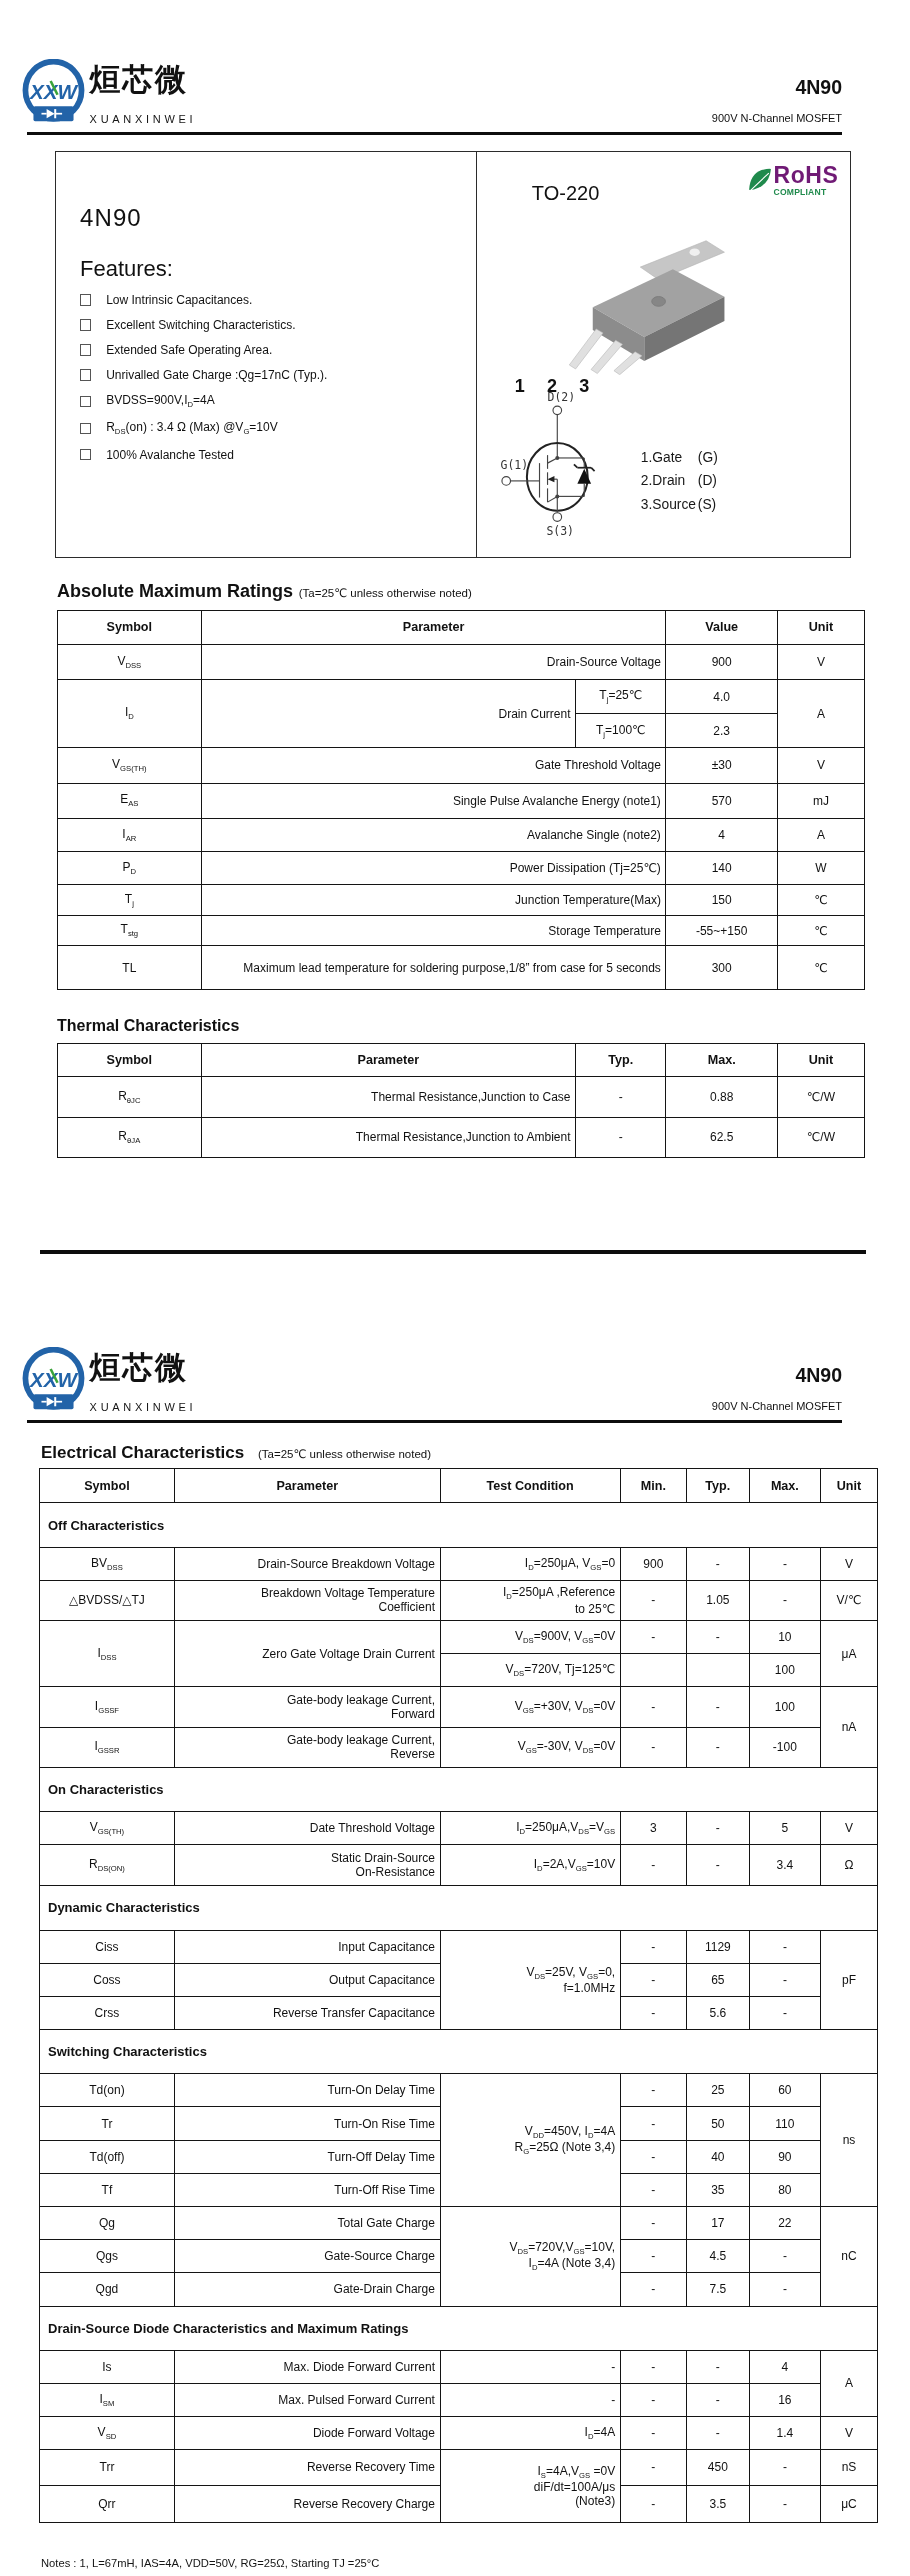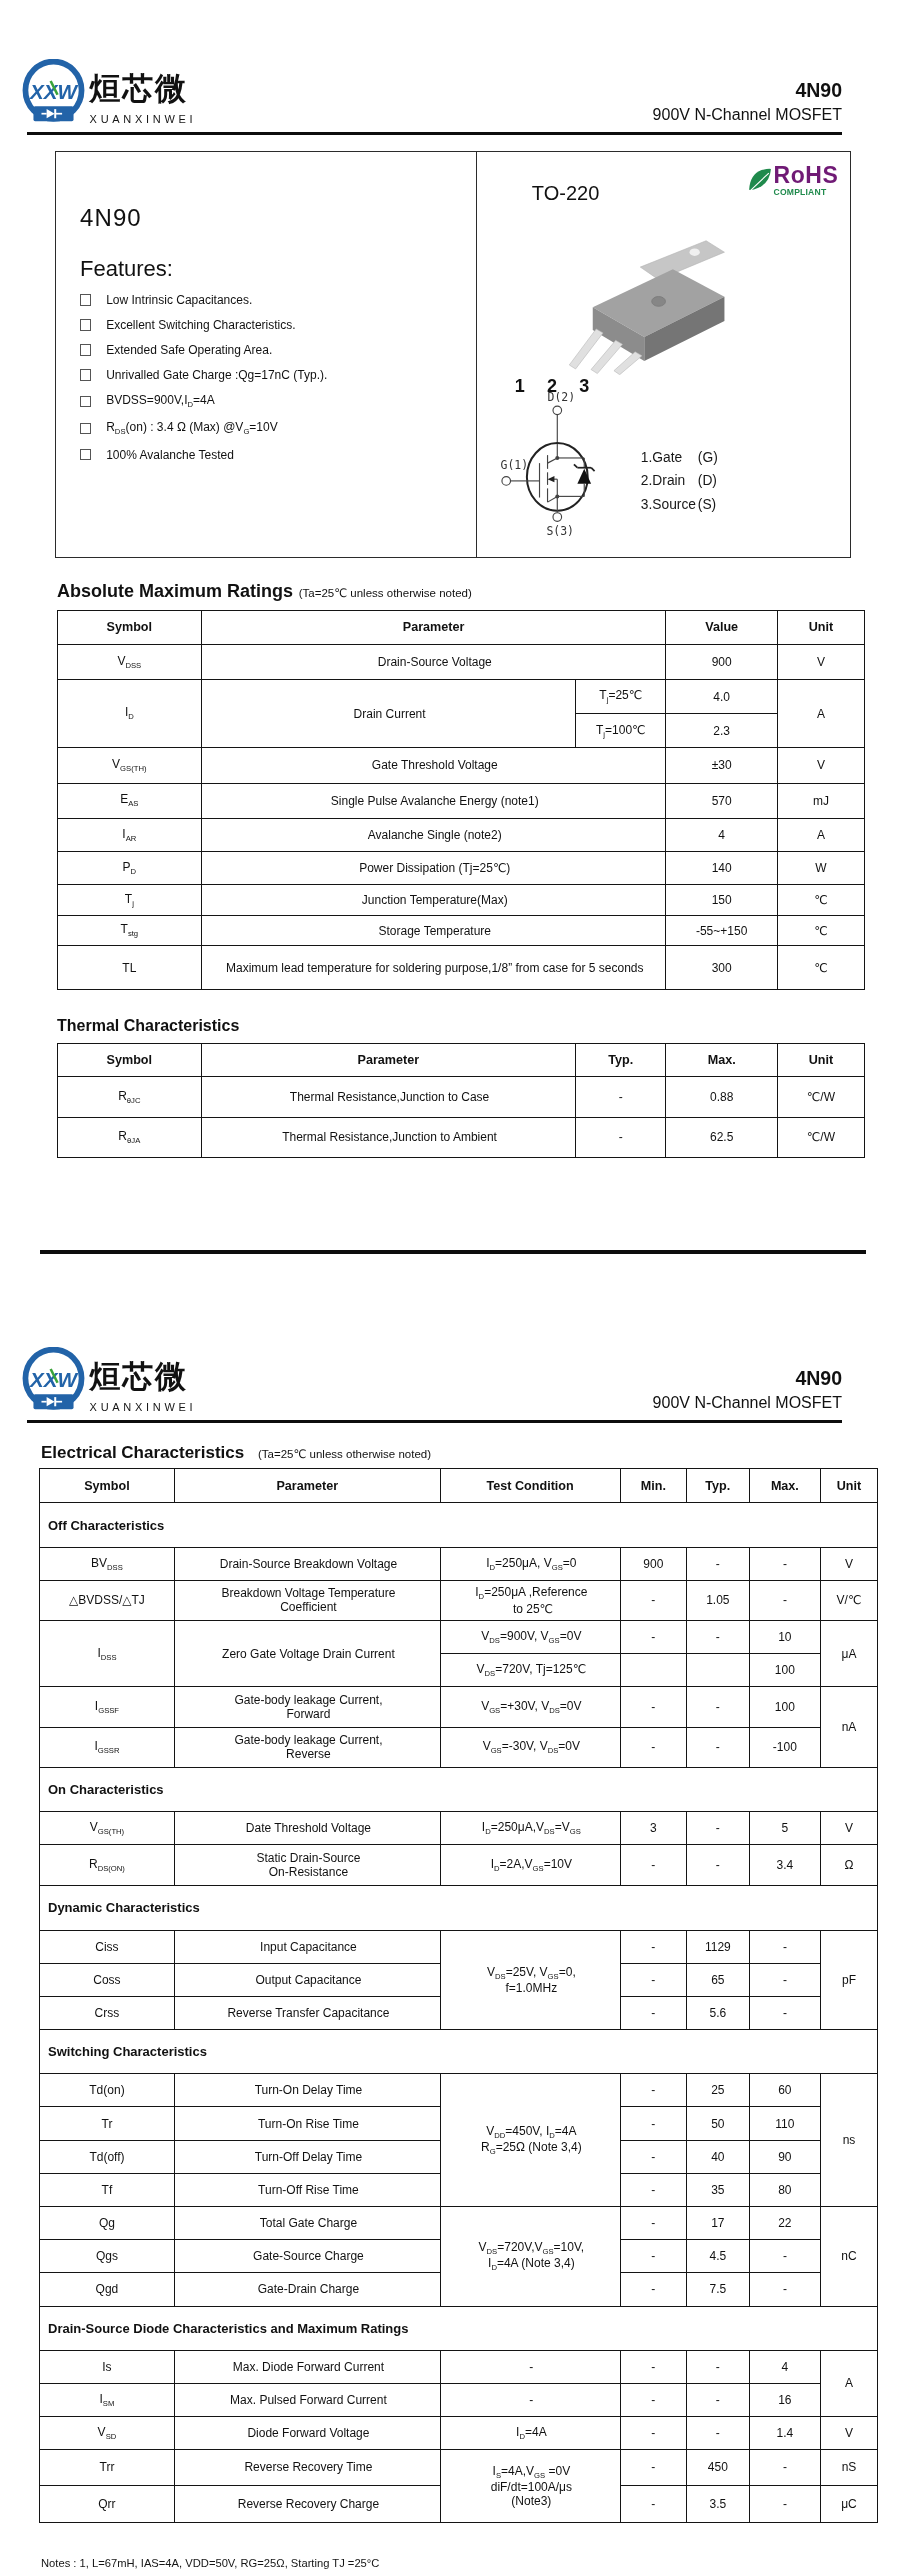--- a/index.html
+++ b/index.html
@@ -12,7 +12,7 @@
   .logo-oval{width:63px;height:67px;flex:none;}
   .brand-text{padding-bottom:1.1px;}
   .brand-cn{font-size:31px;font-weight:bold;letter-spacing:1.7px;line-height:1.05;font-family:"DejaVu Sans","Liberation Sans",sans-serif;}
-  .brand-en{font-size:11px;letter-spacing:3.7px;margin-top:8px;color:#151515;}
+  .brand-en{font-size:11px;letter-spacing:3.7px;margin-top:17px;color:#151515;}
   .part{margin-left:auto;text-align:right;padding-bottom:2.3px;}
   .part-no{font-size:19.5px;font-weight:bold;line-height:1.1;}
   .part-sub{font-size:16px;margin-top:4px;}

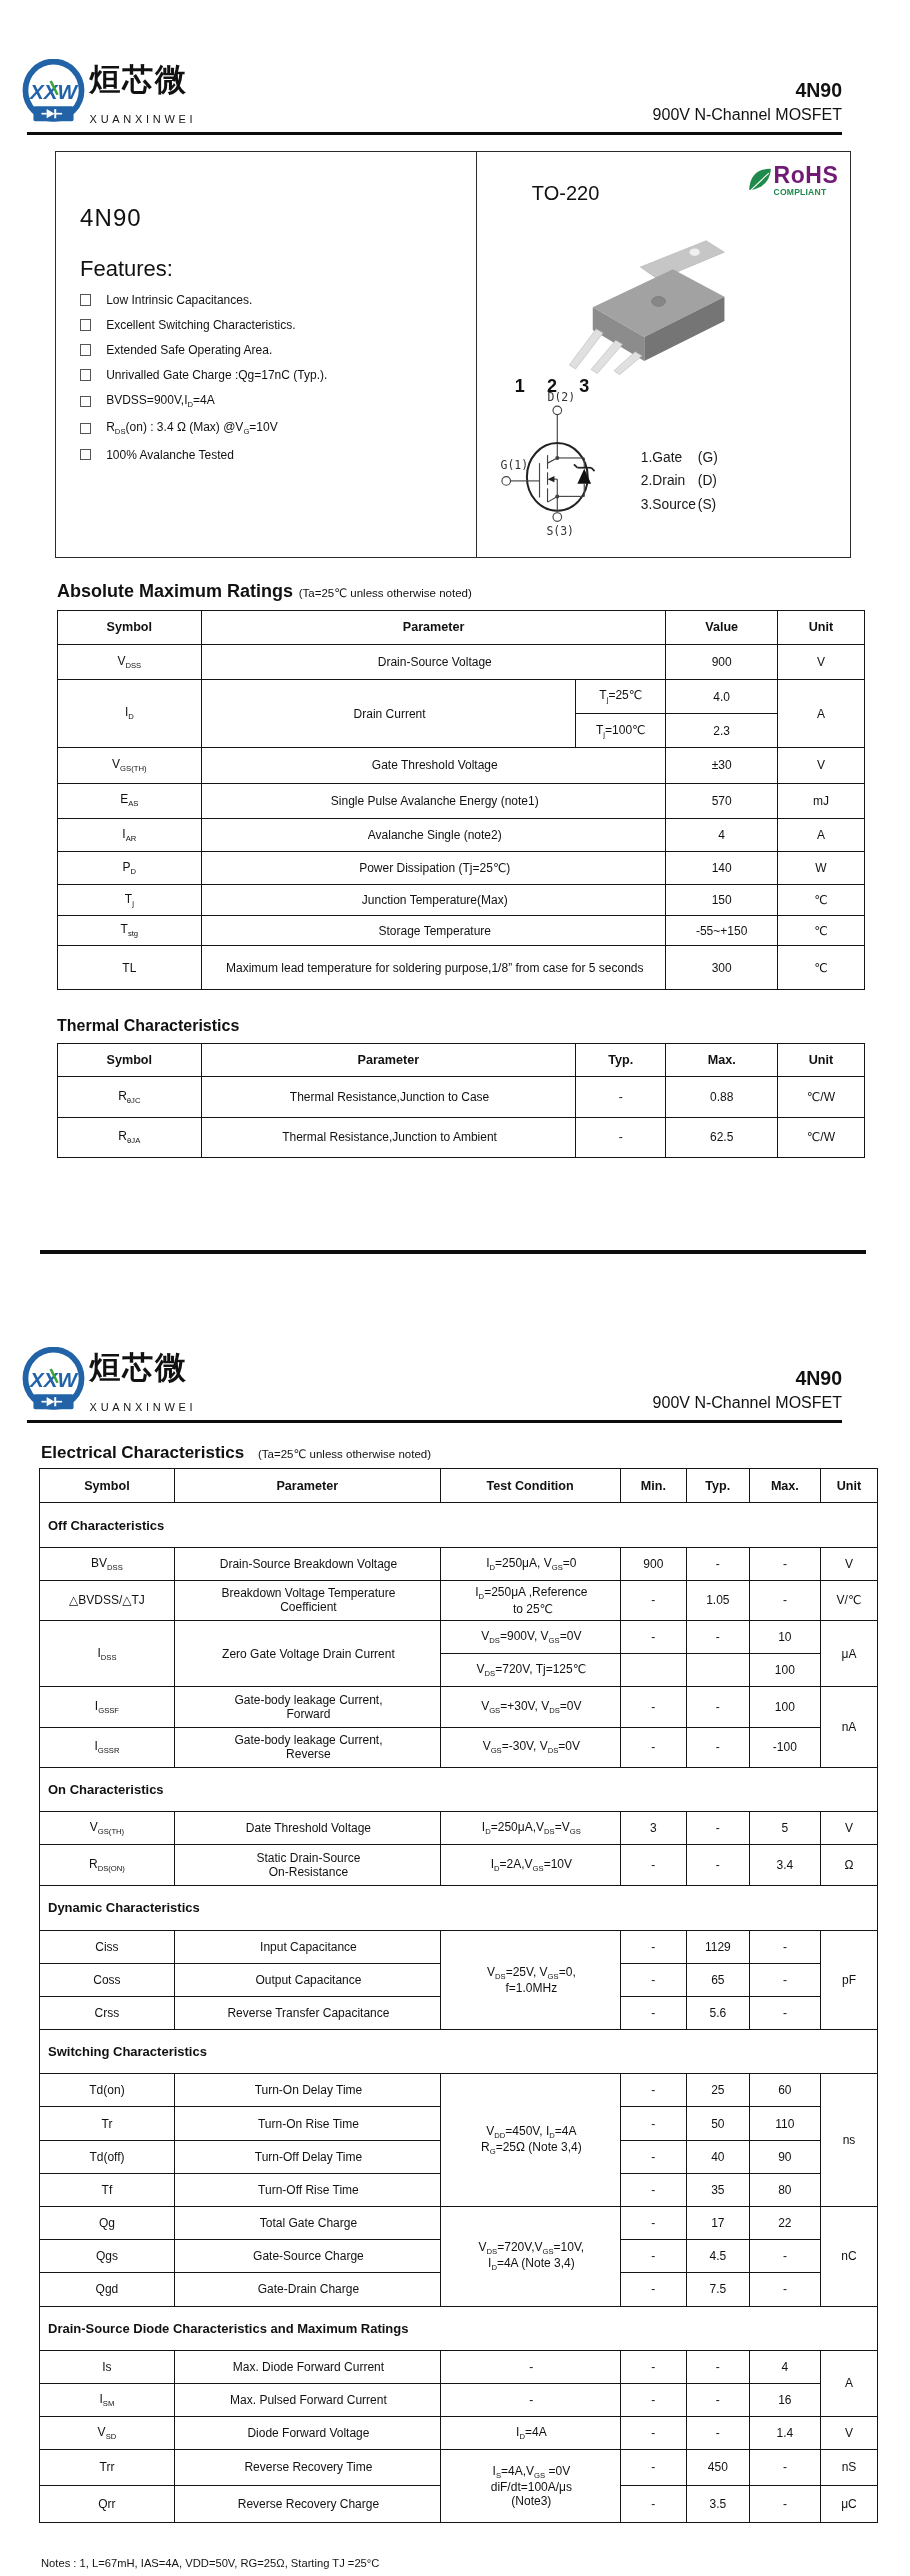--- a/index.html
+++ b/index.html
@@ -15,7 +15,7 @@
   .brand-en{font-size:11px;letter-spacing:3.7px;margin-top:17px;color:#151515;}
   .part{margin-left:auto;text-align:right;padding-bottom:2.3px;}
   .part-no{font-size:19.5px;font-weight:bold;line-height:1.1;}
-  .part-sub{font-size:16px;margin-top:4px;}
+  .part-sub{font-size:11px;margin-top:13px;}
   .hdr-rule{height:3.4px;background:#0d0d0d;margin:5.7px 68px 0 27px;}
   
   .feat-box{margin:15.5px 59px 0 55px;height:407px;border:1.4px solid #2b2b2b;display:flex;box-sizing:border-box;}

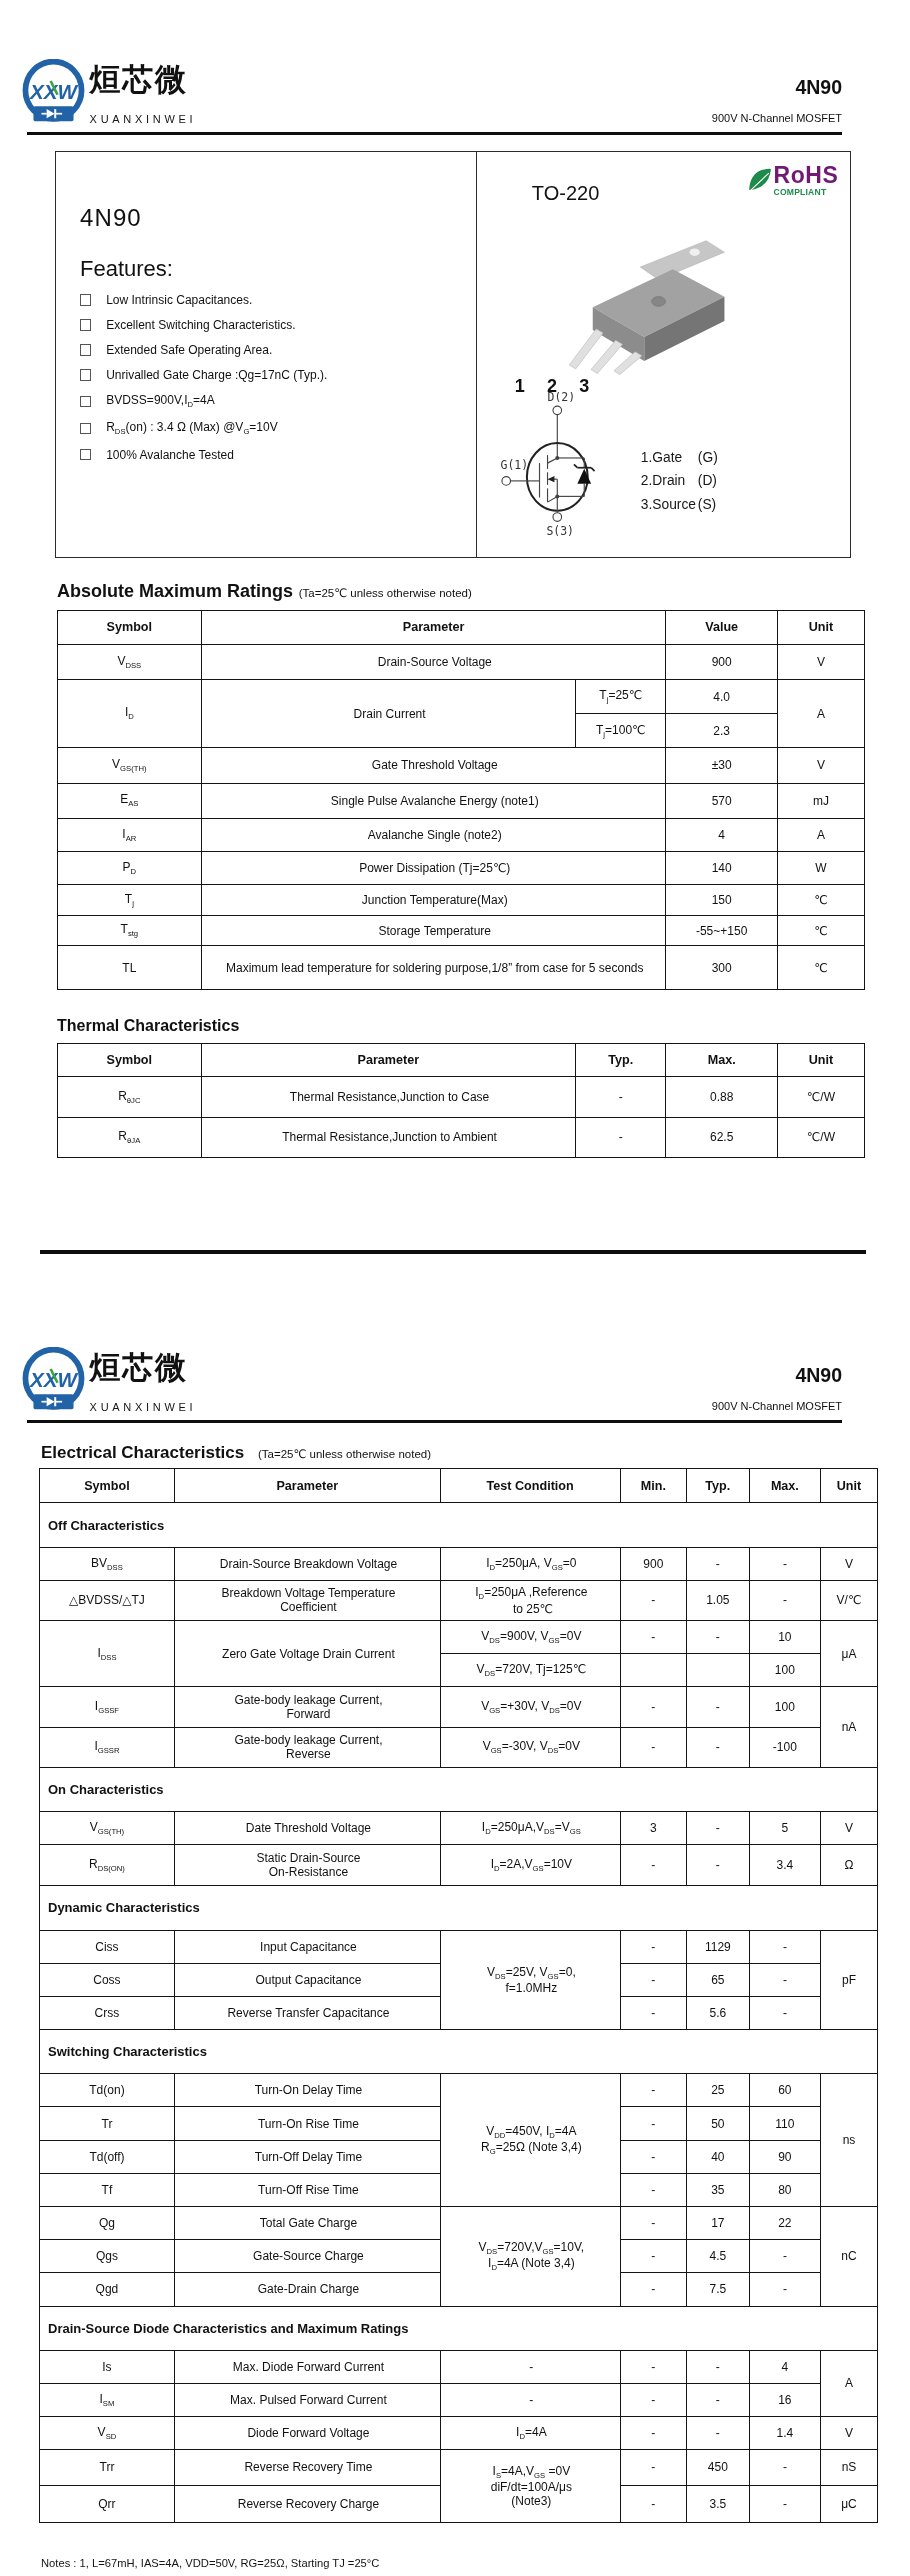--- a/index.html
+++ b/index.html
@@ -48,7 +48,7 @@
   
   .ds-table{border-collapse:collapse;table-layout:fixed;border:1.7px solid #0f0f0f;}
   .ds-table td{border:solid #141414;border-width:1.7px 1.1px;font-size:12px;text-align:center;vertical-align:middle;padding:1.1px 4.6px;overflow:hidden;}
-  .ds-table td.left{text-align:center;padding-left:7px;margin-left:44px;}
+  .ds-table td.left{text-align:right;padding-left:7px;margin-left:44px;}
   .ds-table td.th{font-weight:bold;font-size:12.6px;}
   .ds-table td.sec{font-weight:bold;font-size:13px;text-align:left;padding-left:8px;}
   .amr{margin:8px 46px 0 57px;width:808px;}

